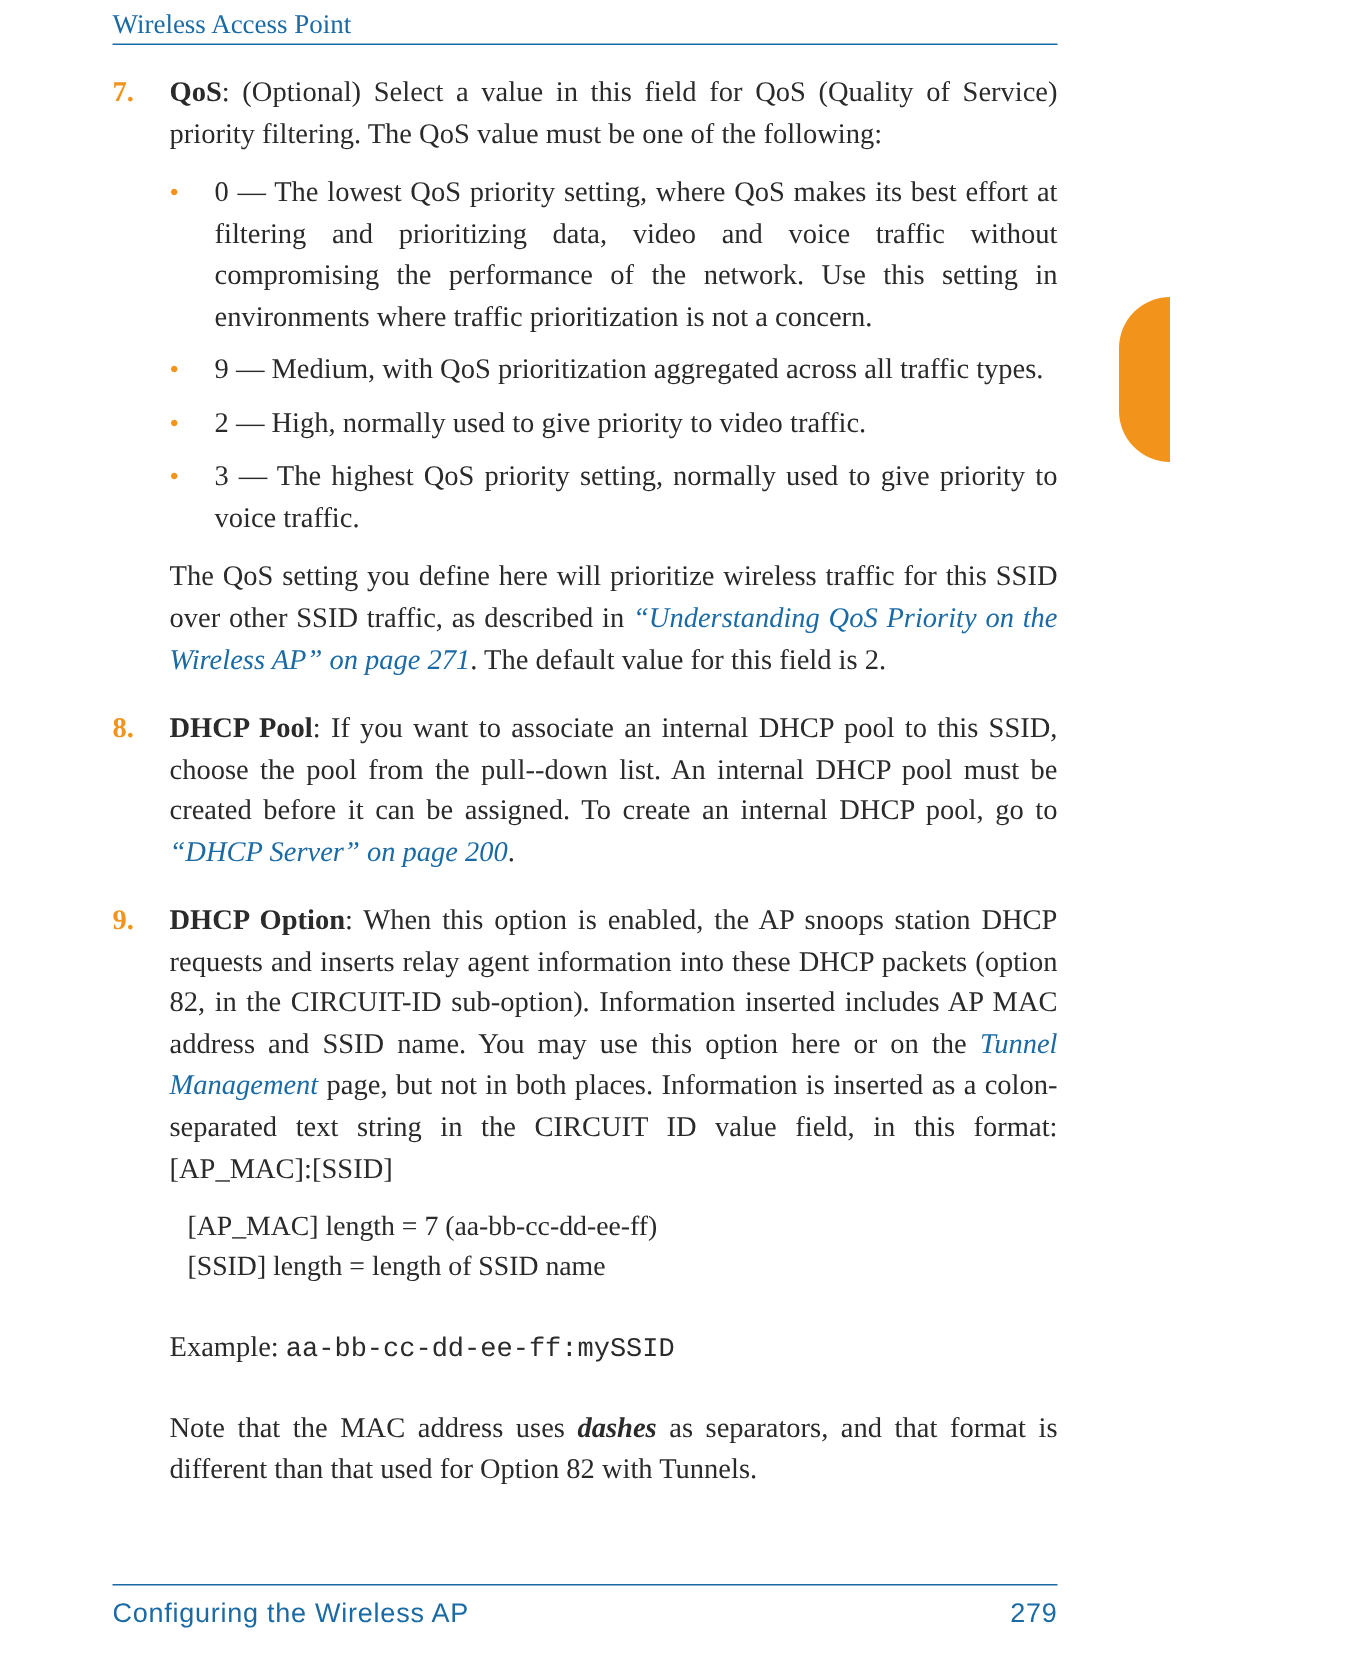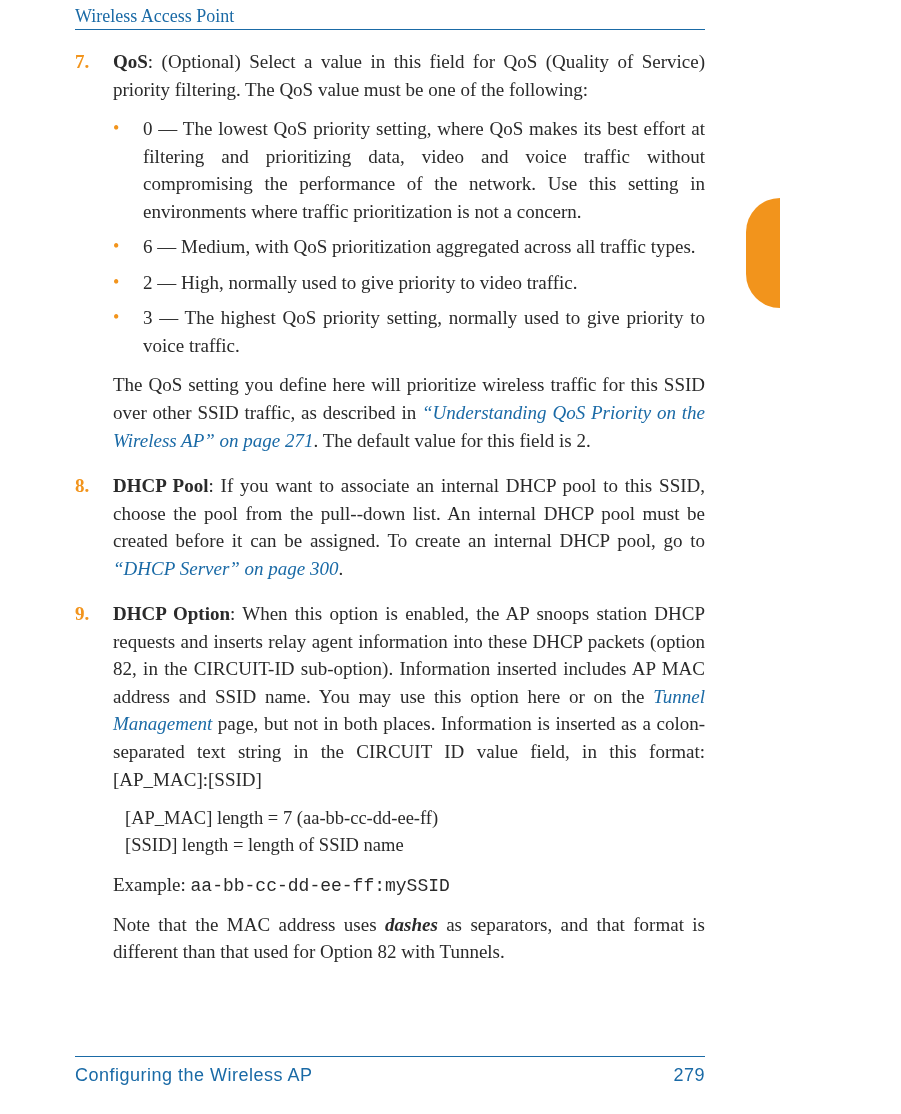--- a/index.html
+++ b/index.html
@@ -158,7 +158,7 @@
           </li>
           <li>
             <span class="bullet">•</span>
-            <span>6 — Medium, with QoS prioritization aggregated across all traffic types.</span>
+            <span>9 — Medium, with QoS prioritization aggregated across all traffic types.</span>
           </li>
           <li>
             <span class="bullet">•</span>

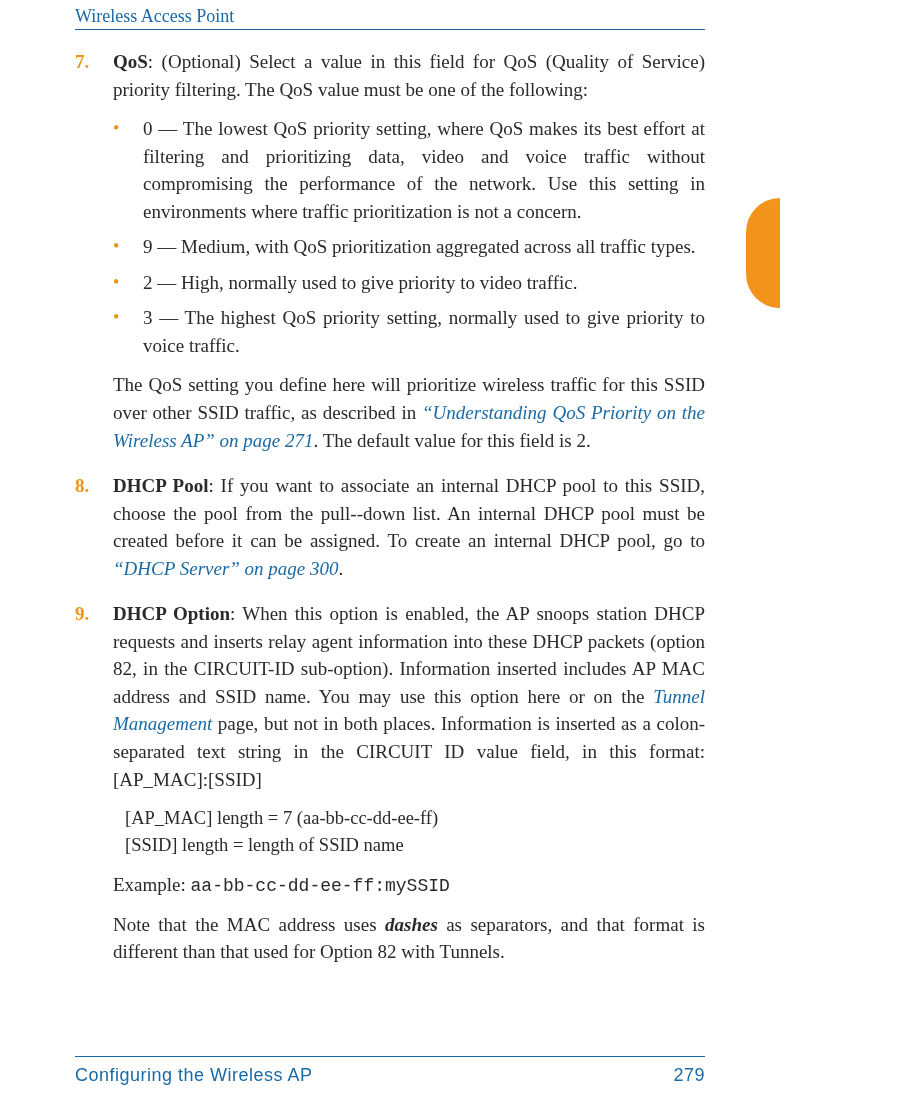--- a/index.html
+++ b/index.html
@@ -177,7 +177,7 @@
 
       <li>
         <span class="num">8.</span>
-        <span class="bold">DHCP Pool</span><span>: If you want to associate an internal DHCP pool to this SSID, choose the pool from the pull--down list. An internal DHCP pool must be created before it can be assigned. To create an internal DHCP pool, go to </span><span class="link">“DHCP Server” on page 300</span><span>.</span>
+        <span class="bold">DHCP Pool</span><span>: If you want to associate an internal DHCP pool to this SSID, choose the pool from the pull--down list. An internal DHCP pool must be created before it can be assigned. To create an internal DHCP pool, go to </span><span class="link">“DHCP Server” on page 200</span><span>.</span>
       </li>
 
       <li>

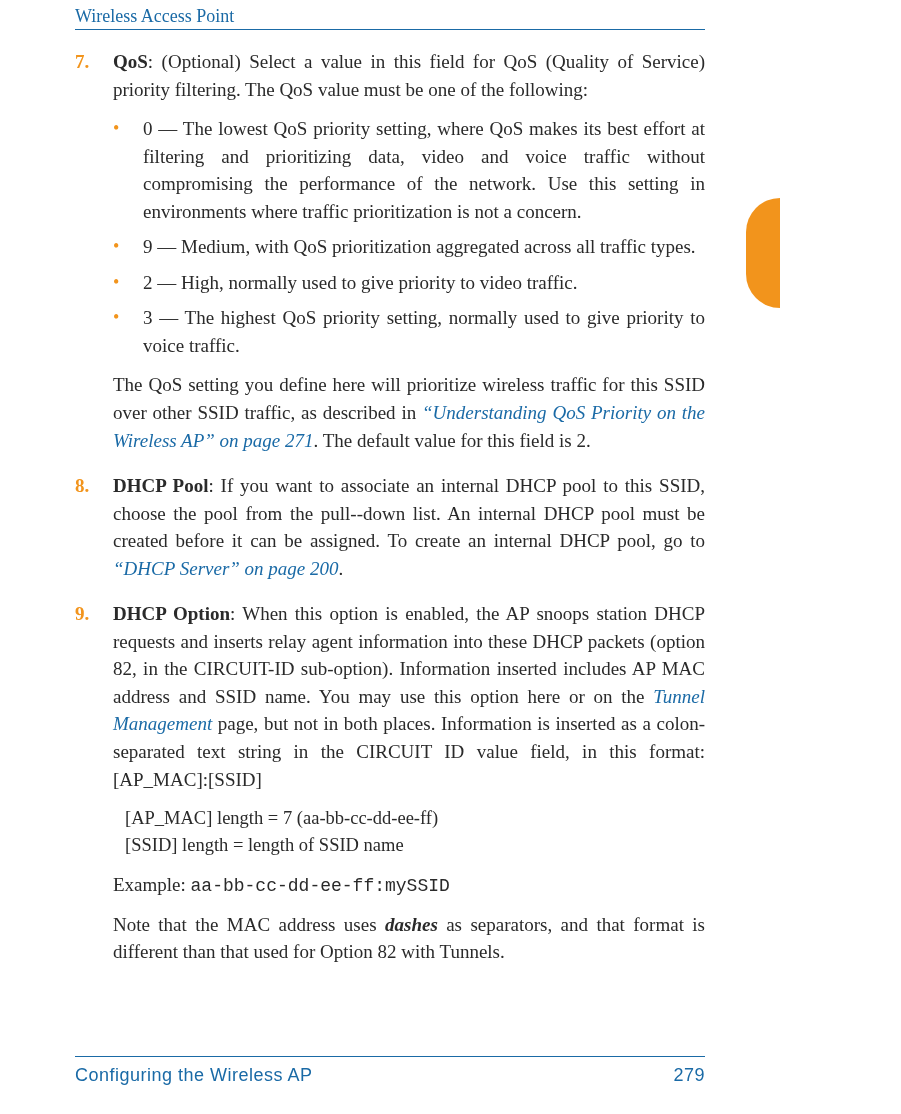--- a/index.html
+++ b/index.html
@@ -124,7 +124,7 @@
     font-size: 18.5px;
   }
   .para-after {
-    margin-top: 12px;
+    margin-top: 26px;
     text-align: justify;
   }
   .trail-para {

